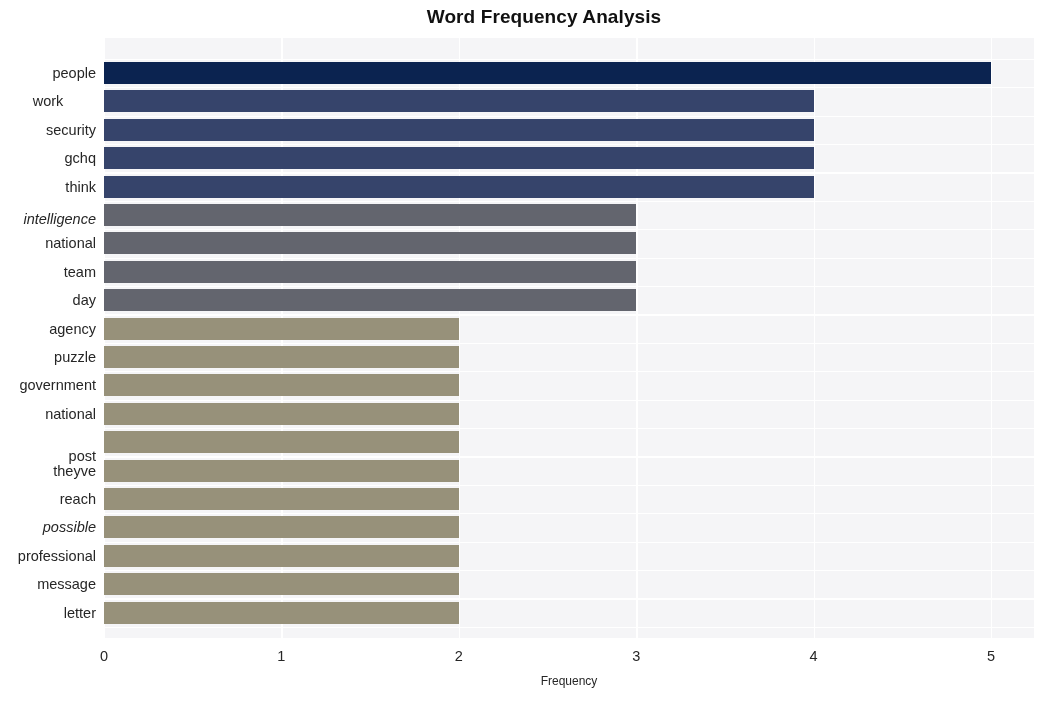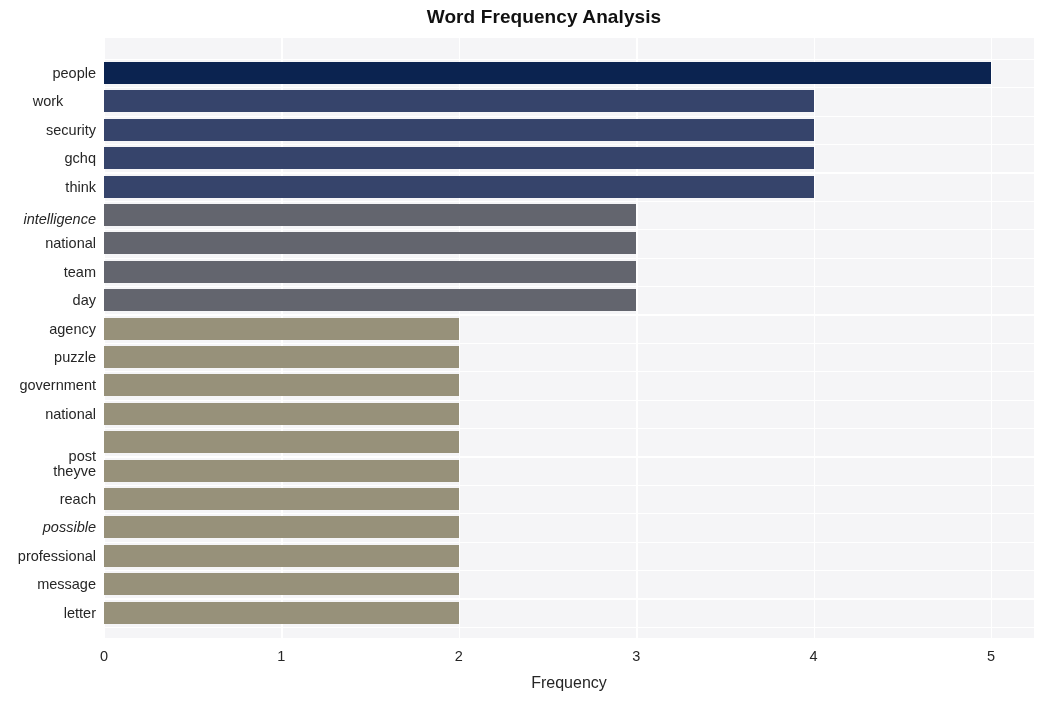--- a/index.html
+++ b/index.html
@@ -115,7 +115,7 @@
     top: 674px;
     width: 930px;
     text-align: center;
-    font-size: 16px;
+    font-size: 12px;
     color: #262626;
   }
 </style>

